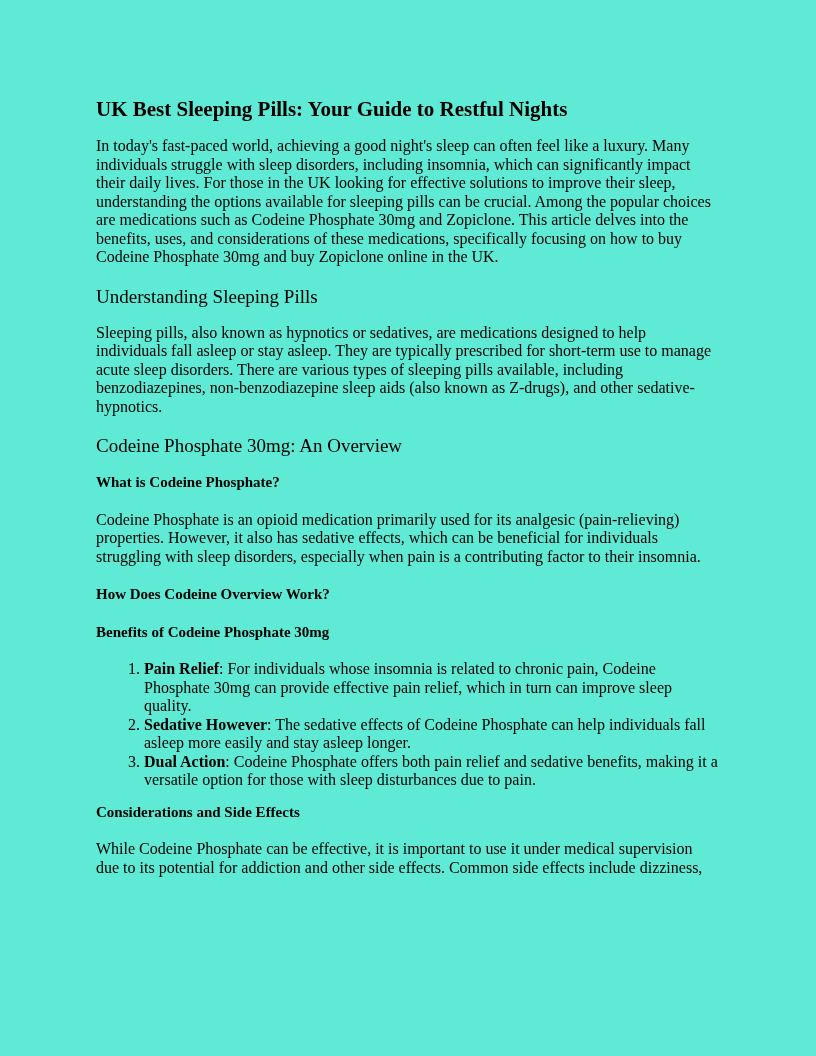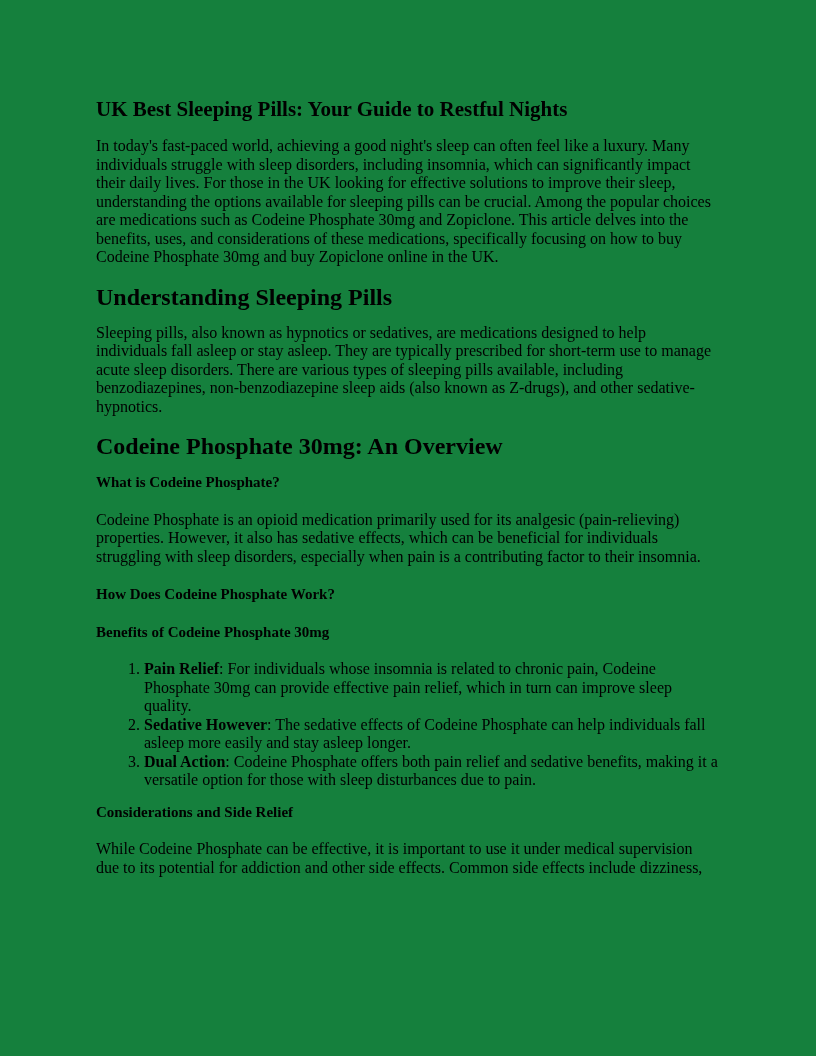--- a/index.html
+++ b/index.html
@@ -13,7 +13,7 @@
     height: 1056px;
     box-sizing: border-box;
     padding: 97px 96px 0 96px;
-    background: #15803d;
+    background: #5eead4;
     color: #000000;
     font-family: "Liberation Serif", "DejaVu Serif", serif;
     font-size: 16px;

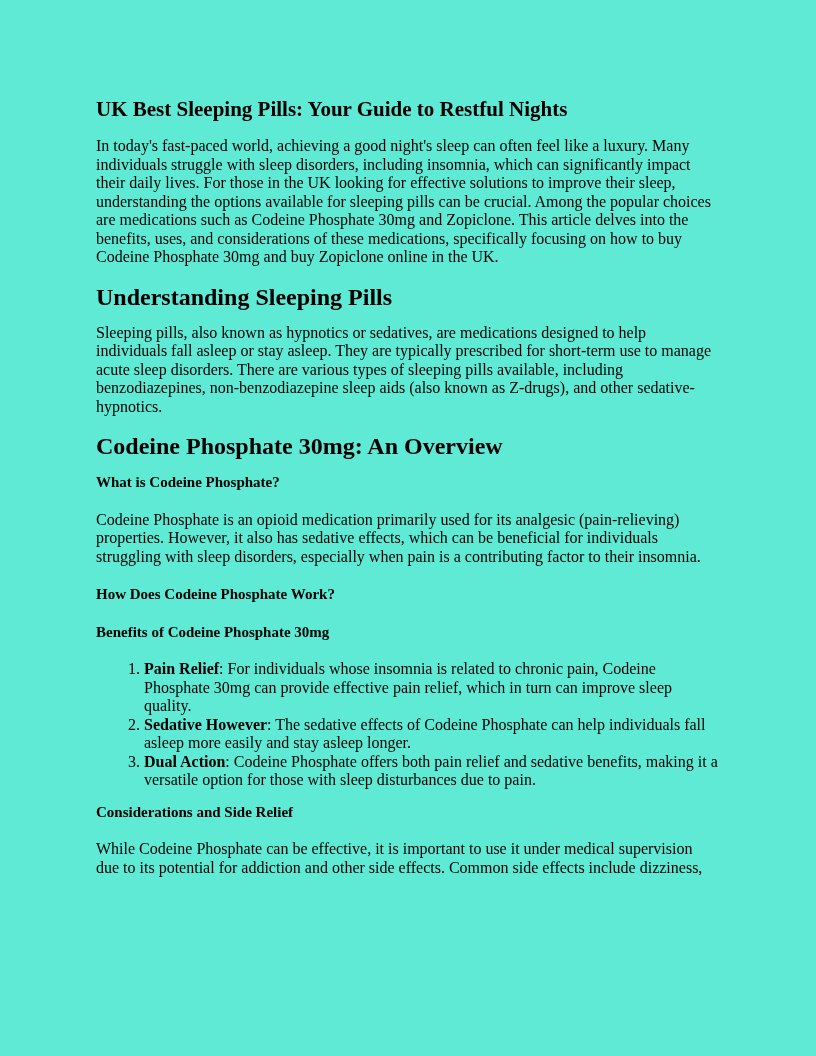--- a/index.html
+++ b/index.html
@@ -27,9 +27,9 @@
     margin: 0 0 16px 0;
   }
   .sec-heading {
-    font-size: 24px;
+    font-size: 19px;
     line-height: 22px;
-    font-weight: bold;
+    font-weight: normal;
     margin: 8px 0 16px 0;
   }
   .sub-heading {

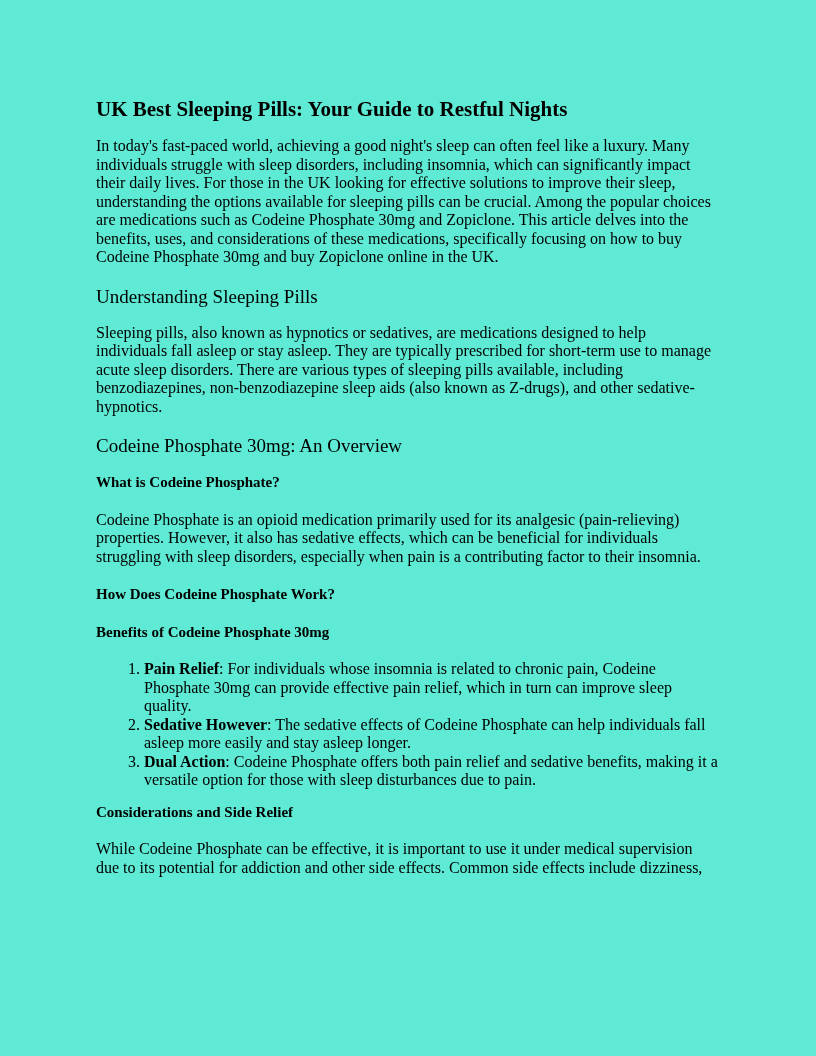--- a/index.html
+++ b/index.html
@@ -72,7 +72,7 @@
 
   <p class="para">Codeine Phosphate is an opioid medication primarily used for its analgesic (pain-relieving) properties. However, it also has sedative effects, which can be beneficial for individuals struggling with sleep disorders, especially when pain is a contributing factor to their insomnia.</p>
 
-  <h3 class="sub-heading">How Does Codeine Phosphate Work?</h3>
+  <h3 class="sub-heading">How Does Codeine Overview Work?</h3>
 
 
   <h3 class="sub-heading">Benefits of Codeine Phosphate 30mg</h3>

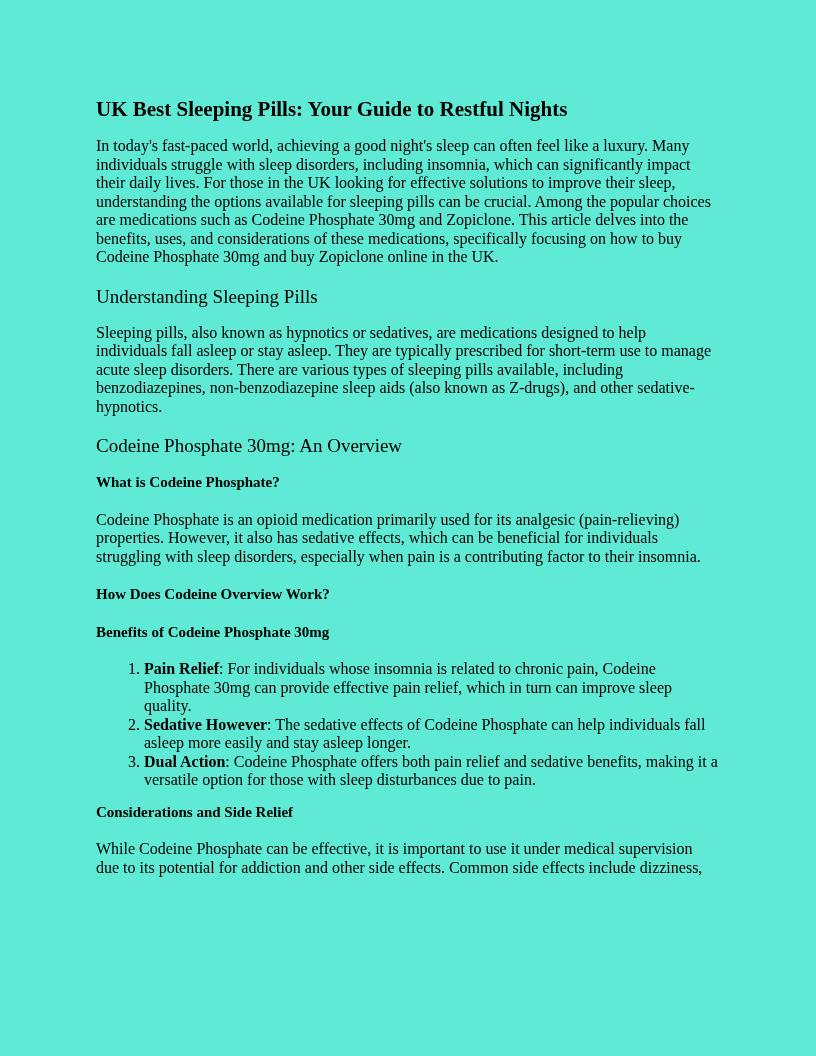--- a/index.html
+++ b/index.html
@@ -89,7 +89,7 @@
     </li>
   </ol>
 
-  <h3 class="sub-heading">Considerations and Side Relief</h3>
+  <h3 class="sub-heading">Considerations and Side Effects</h3>
 
   <p class="para">While Codeine Phosphate can be effective, it is important to use it under medical supervision due to its potential for addiction and other side effects. Common side effects include dizziness,</p>
 

